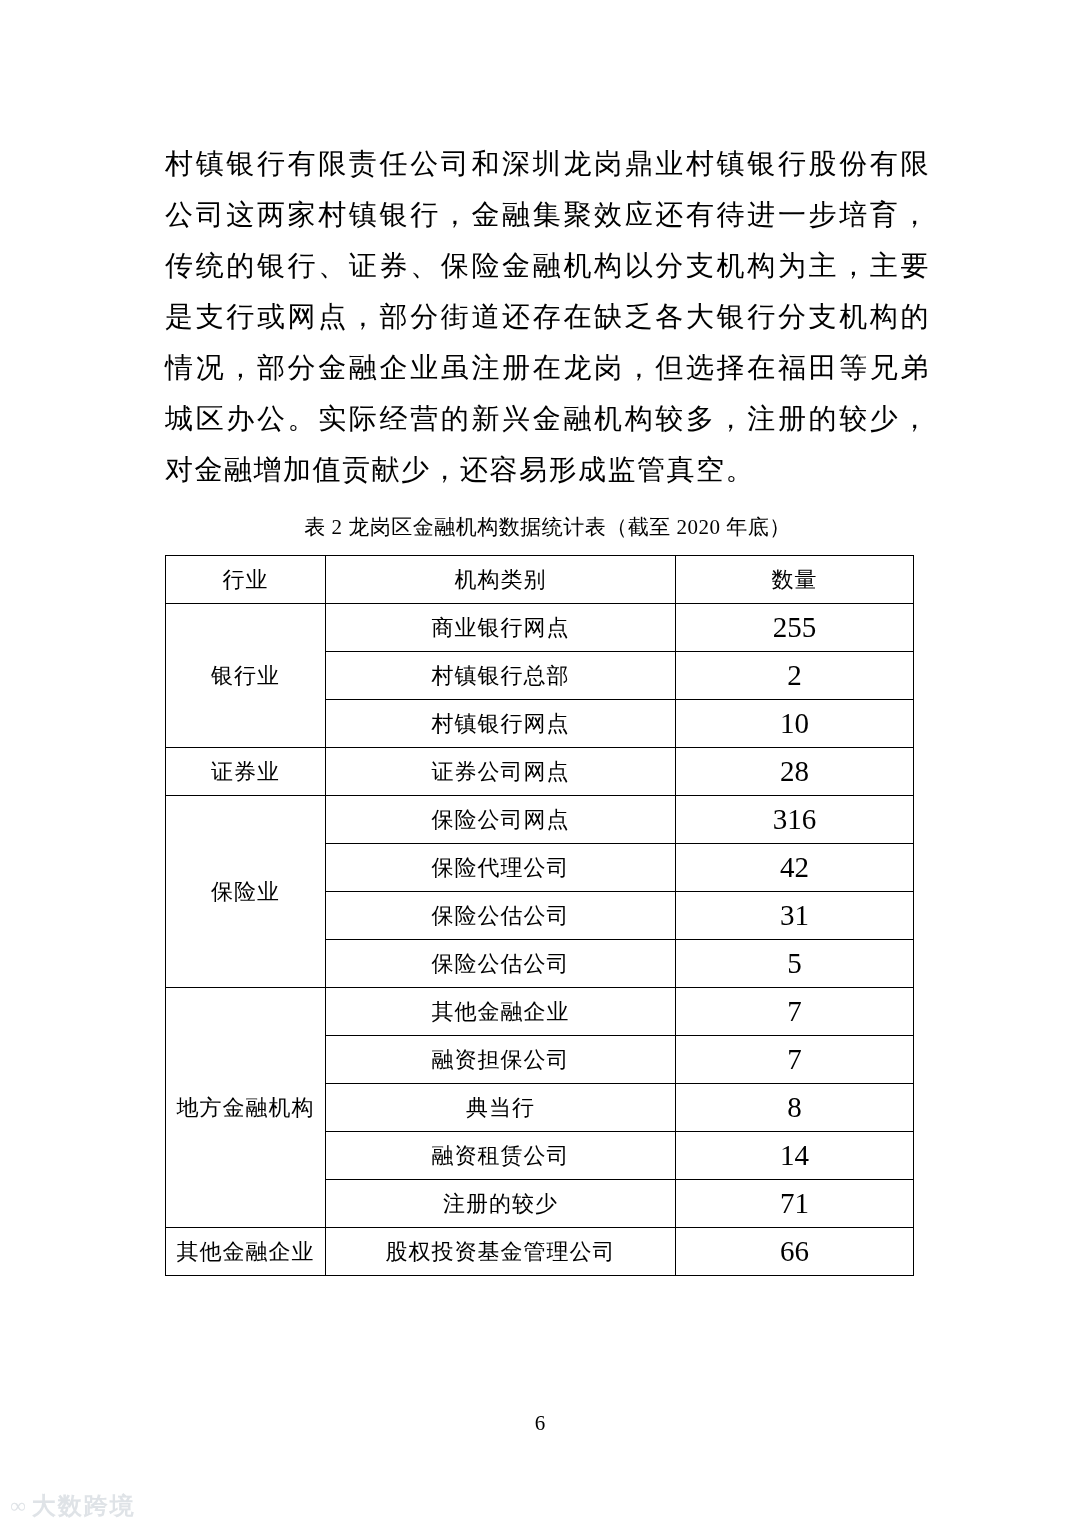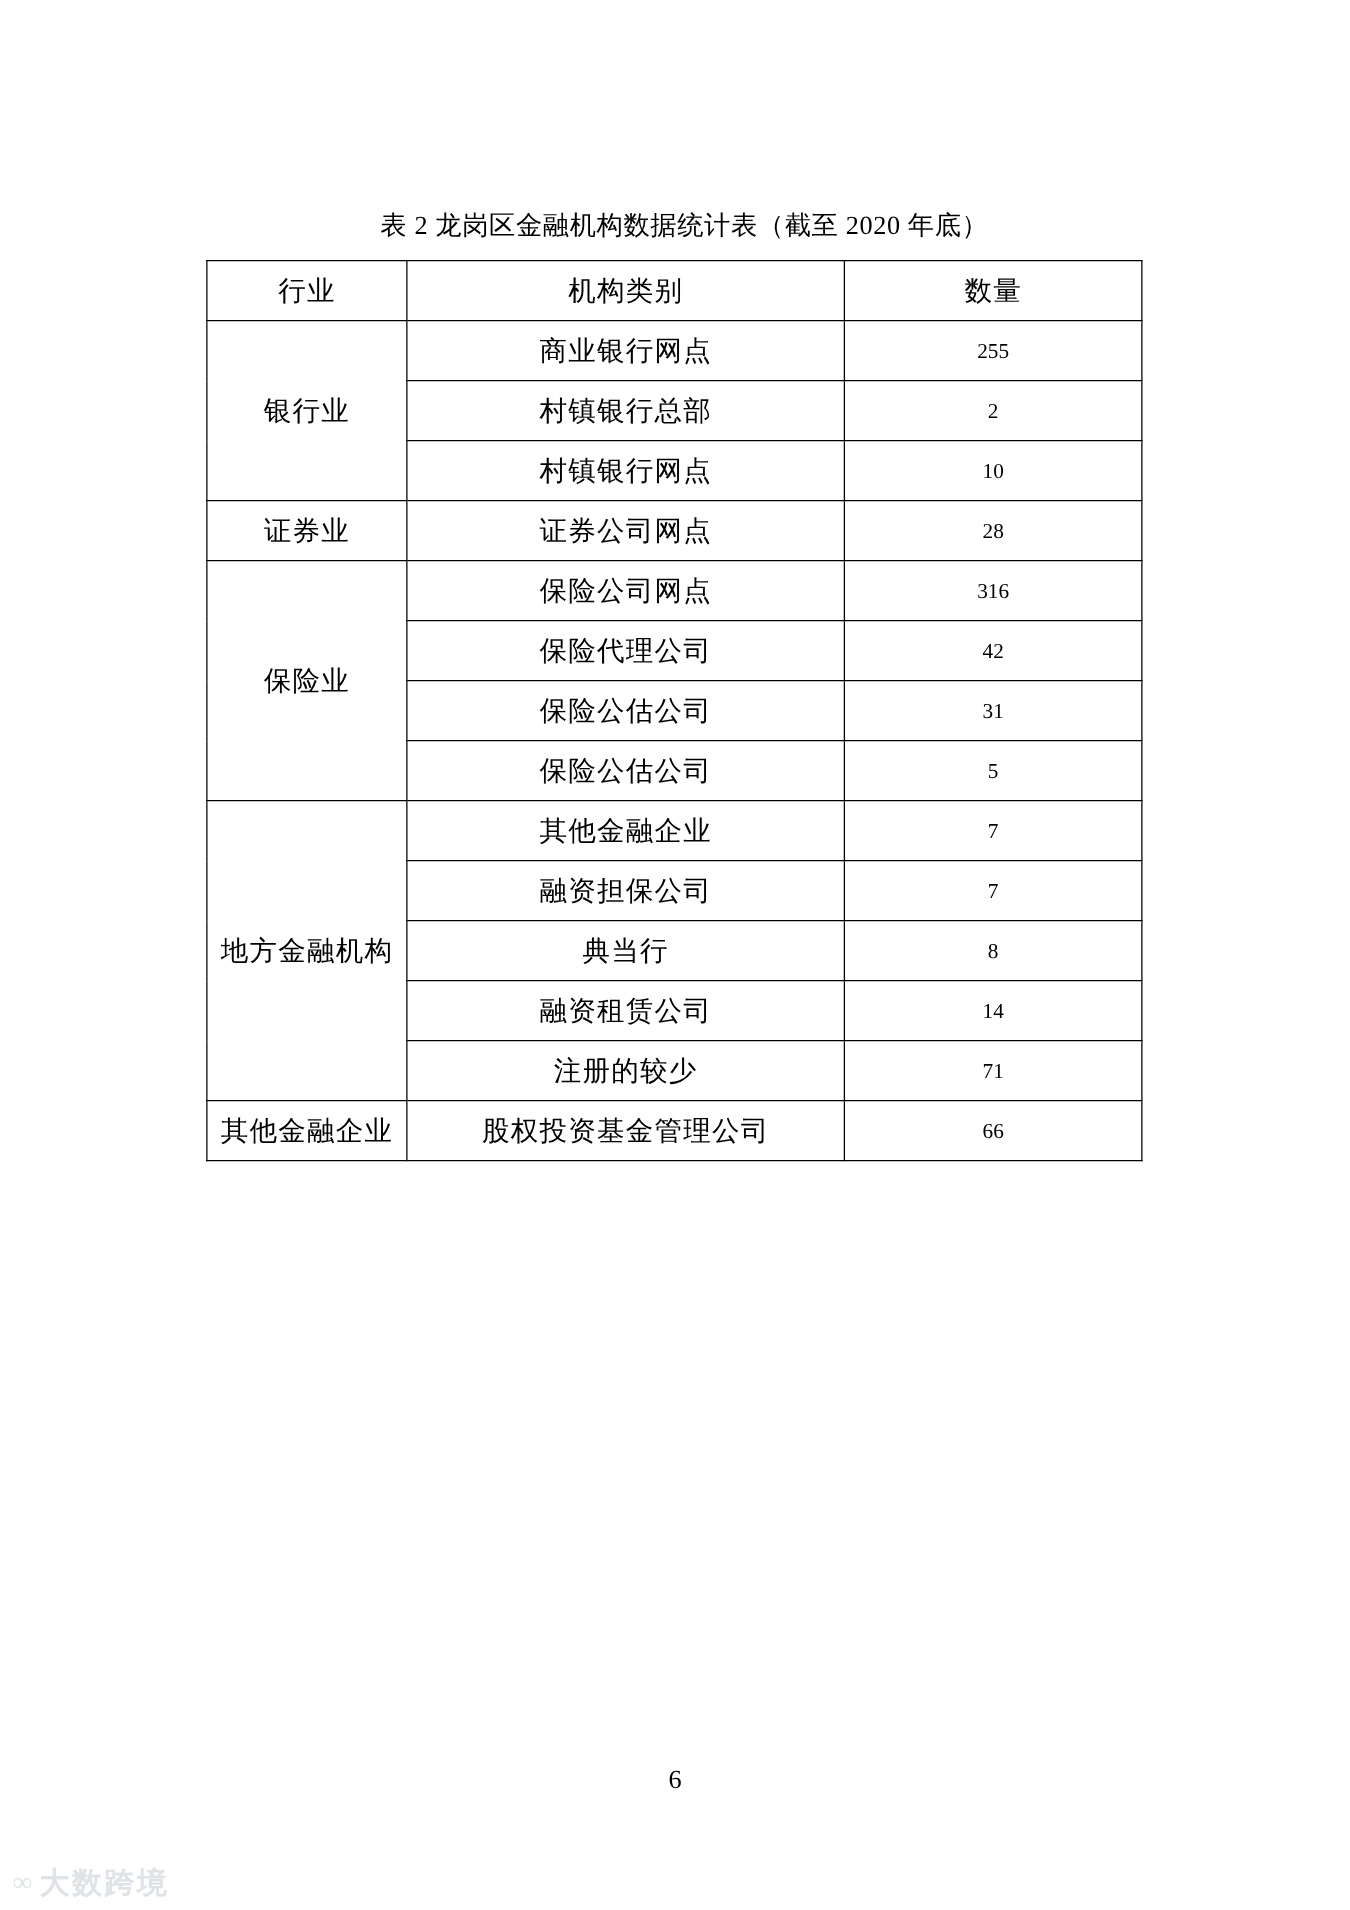--- a/index.html
+++ b/index.html
@@ -97,6 +97,7 @@
 
 <div class="page">
 
+  <p class="body-paragraph">村镇银行有限责任公司和深圳龙岗鼎业村镇银行股份有限公司这两家村镇银行，金融集聚效应还有待进一步培育，传统的银行、证券、保险金融机构以分支机构为主，主要是支行或网点，部分街道还存在缺乏各大银行分支机构的情况，部分金融企业虽注册在龙岗，但选择在福田等兄弟城区办公。实际经营的新兴金融机构较多，注册的较少，对金融增加值贡献少，还容易形成监管真空。</p>
 
   <div class="table-caption">表 2  龙岗区金融机构数据统计表（截至 2020 年底）</div>
 

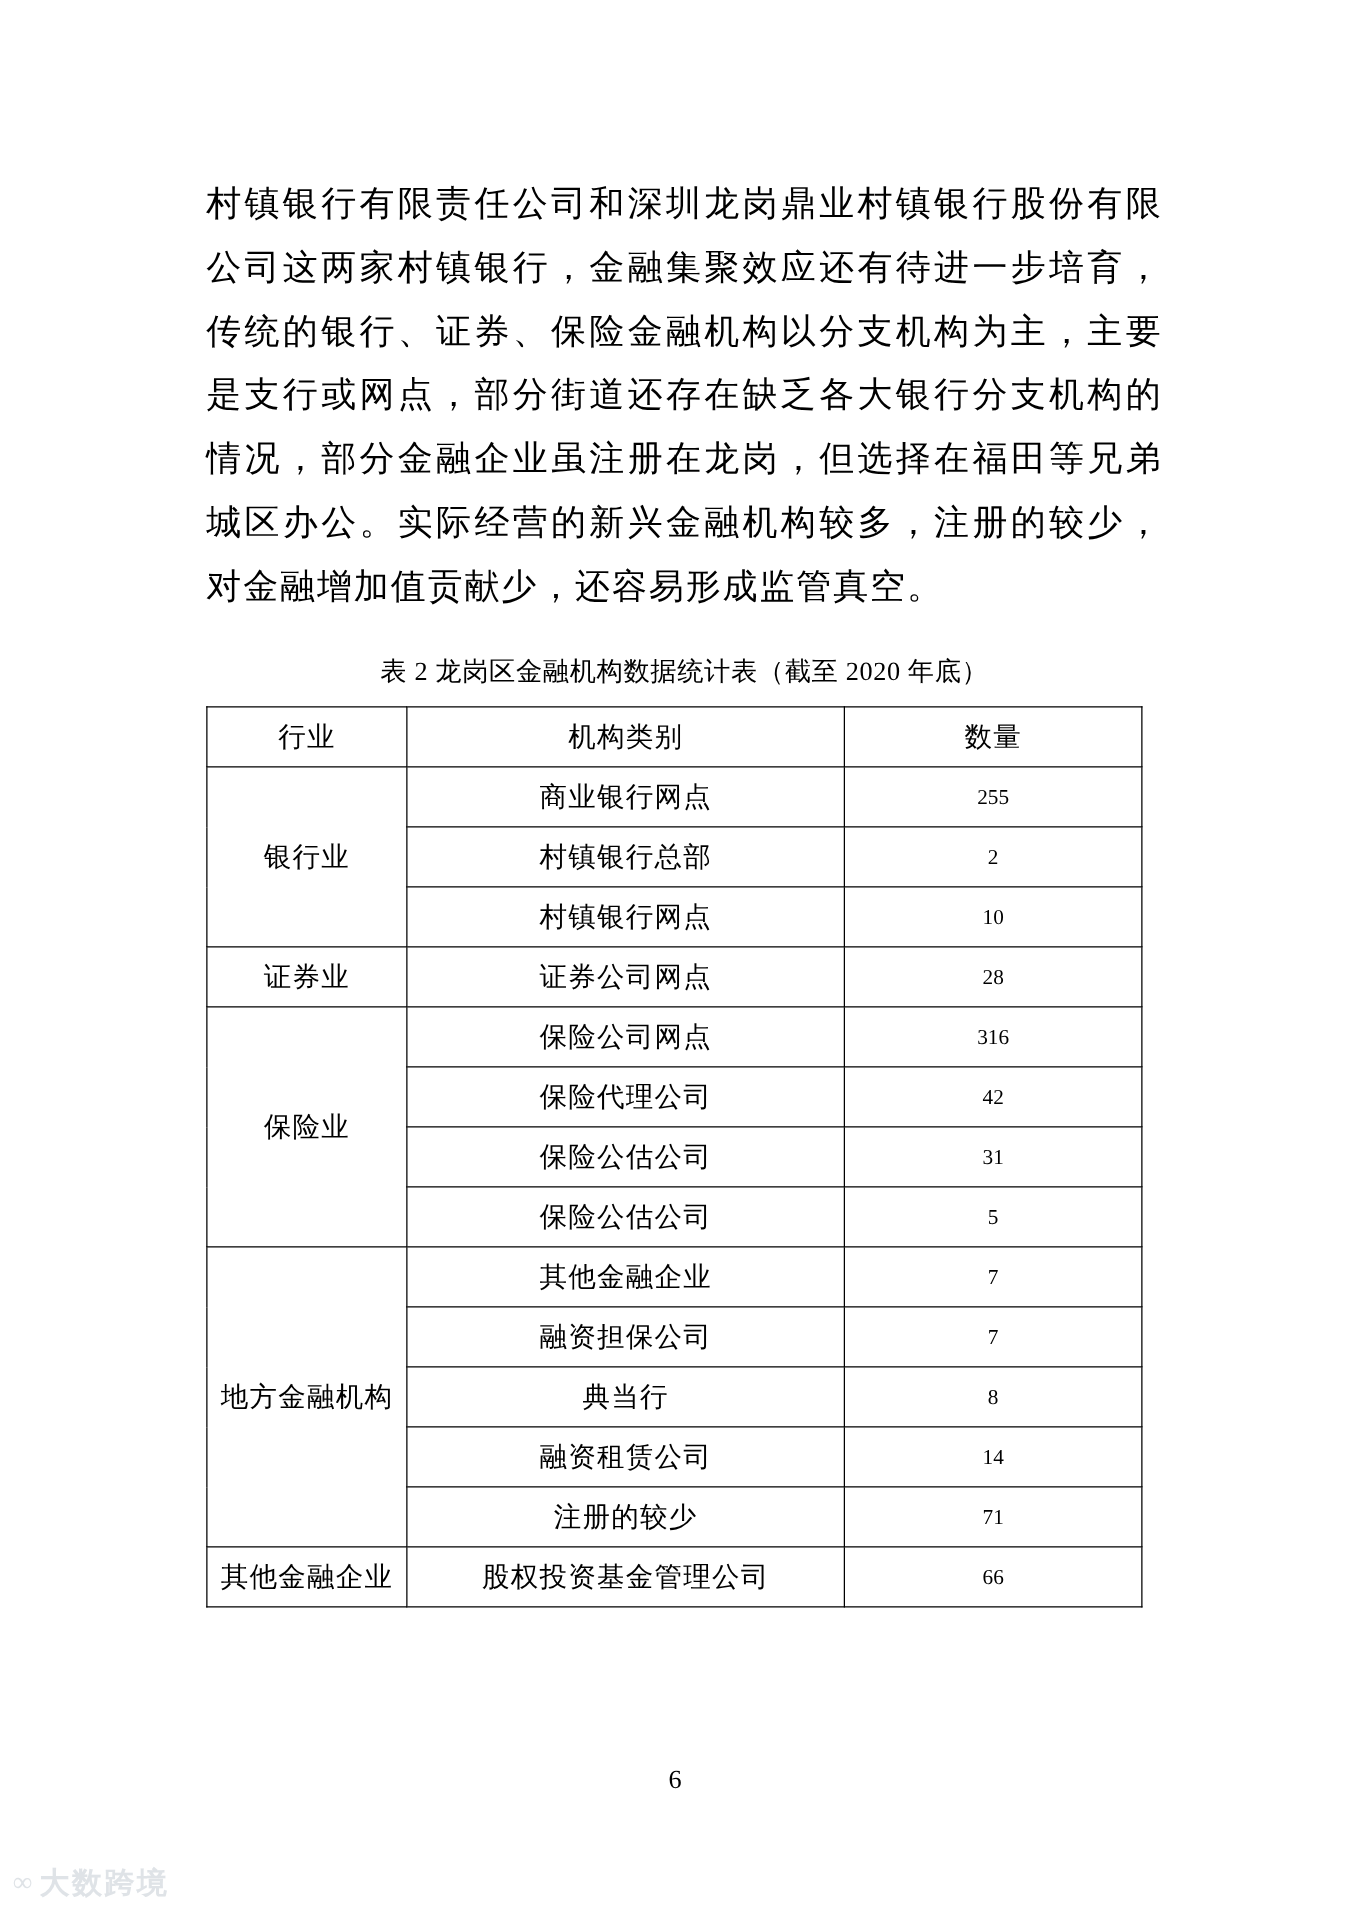--- a/index.html
+++ b/index.html
@@ -28,7 +28,7 @@
     color: #000000;
   }
   .table-caption {
-    margin-top: 28px;
+    margin-top: 18px;
     text-align: center;
     font-size: 21px;
     letter-spacing: 0.5px;

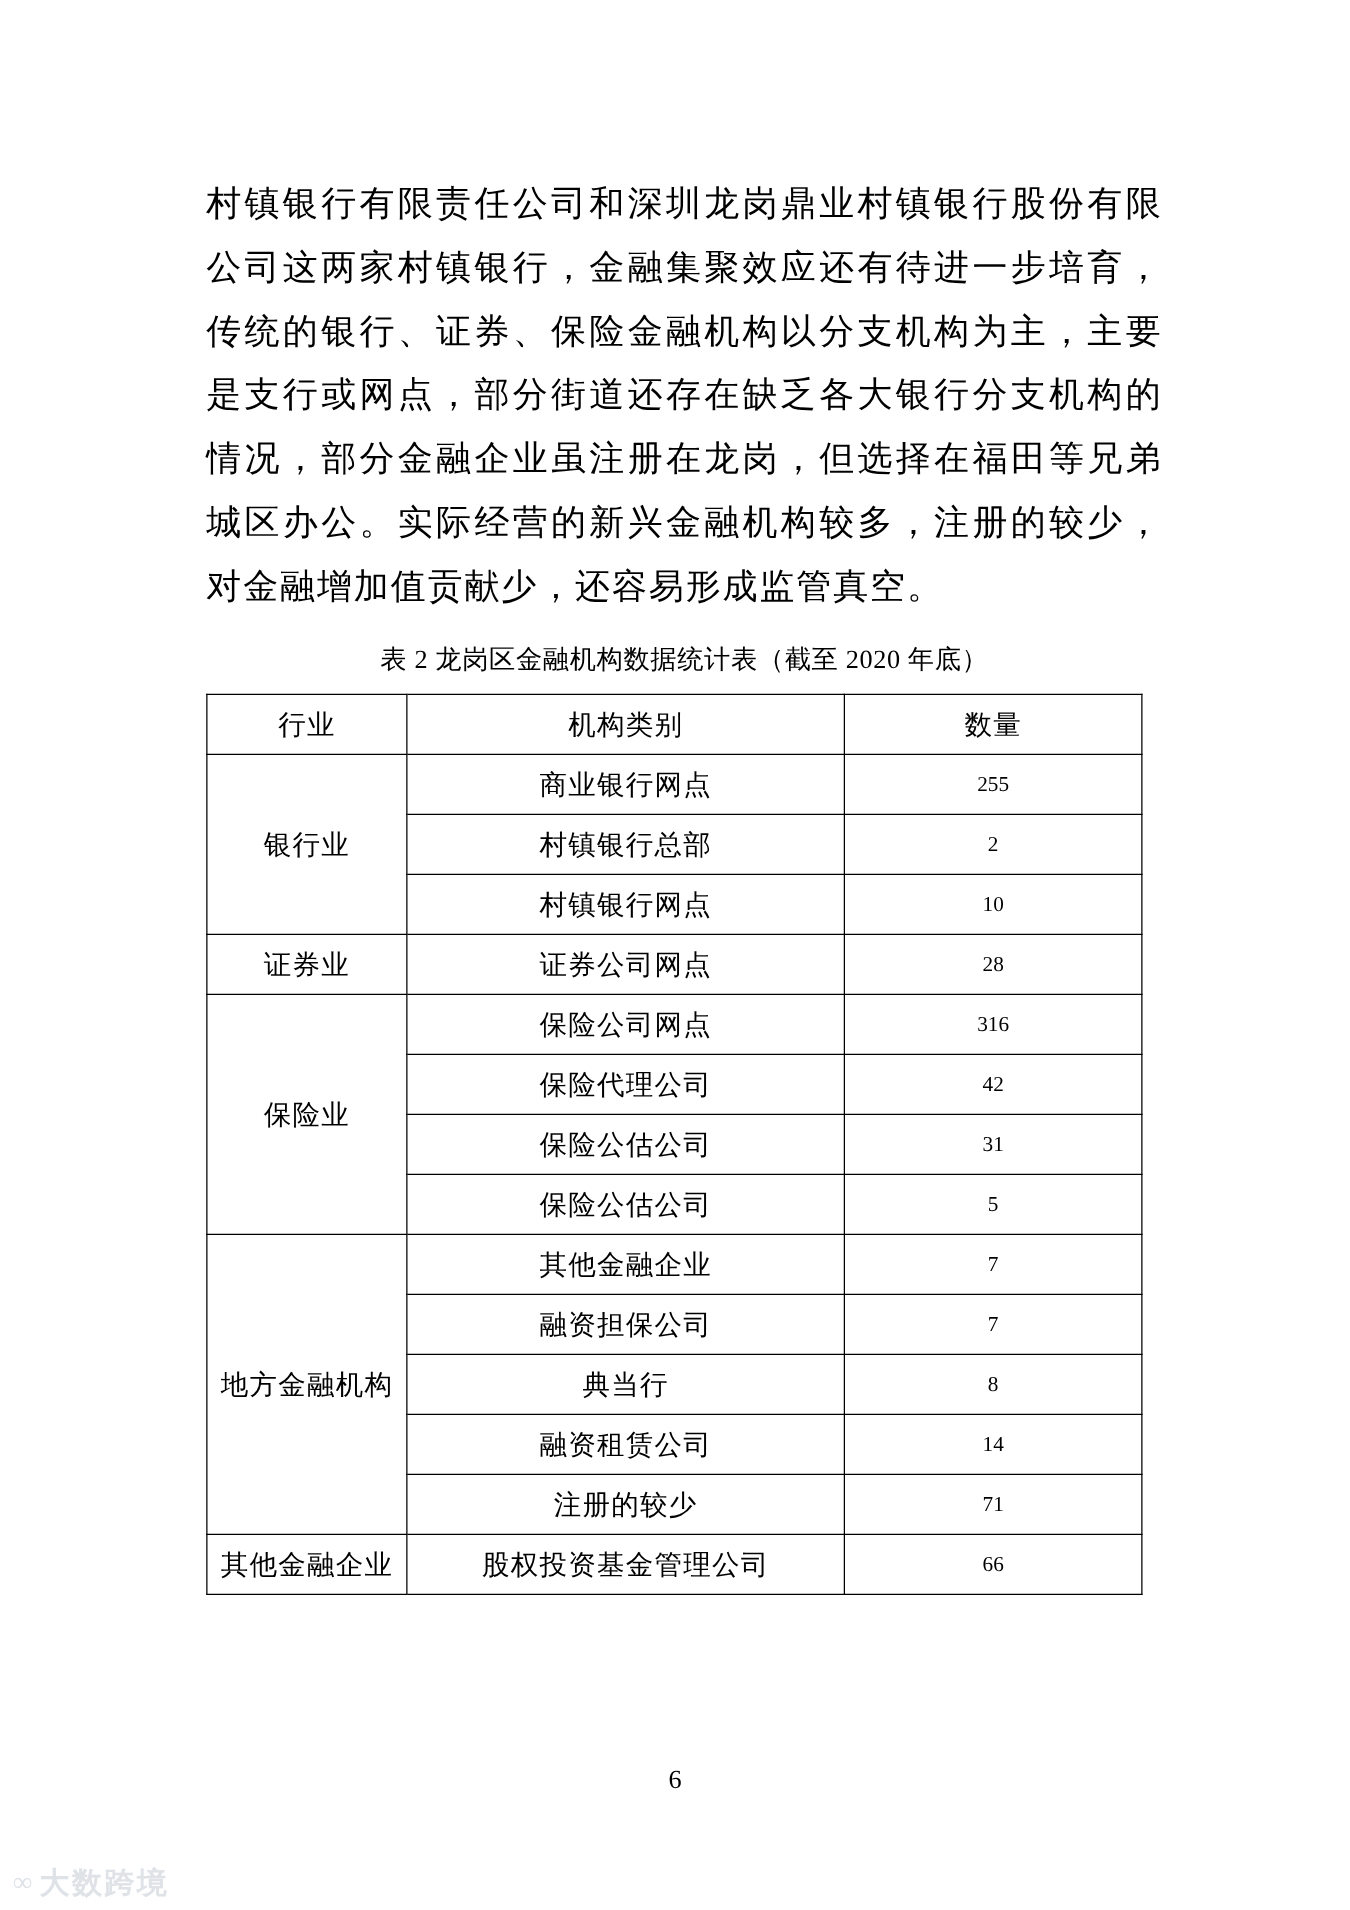--- a/index.html
+++ b/index.html
@@ -54,7 +54,7 @@
     letter-spacing: 1px;
   }
   .stats-table td.num {
-    font-size: 17px;
+    font-size: 29px;
     letter-spacing: 0;
   }
   .section-heading {

